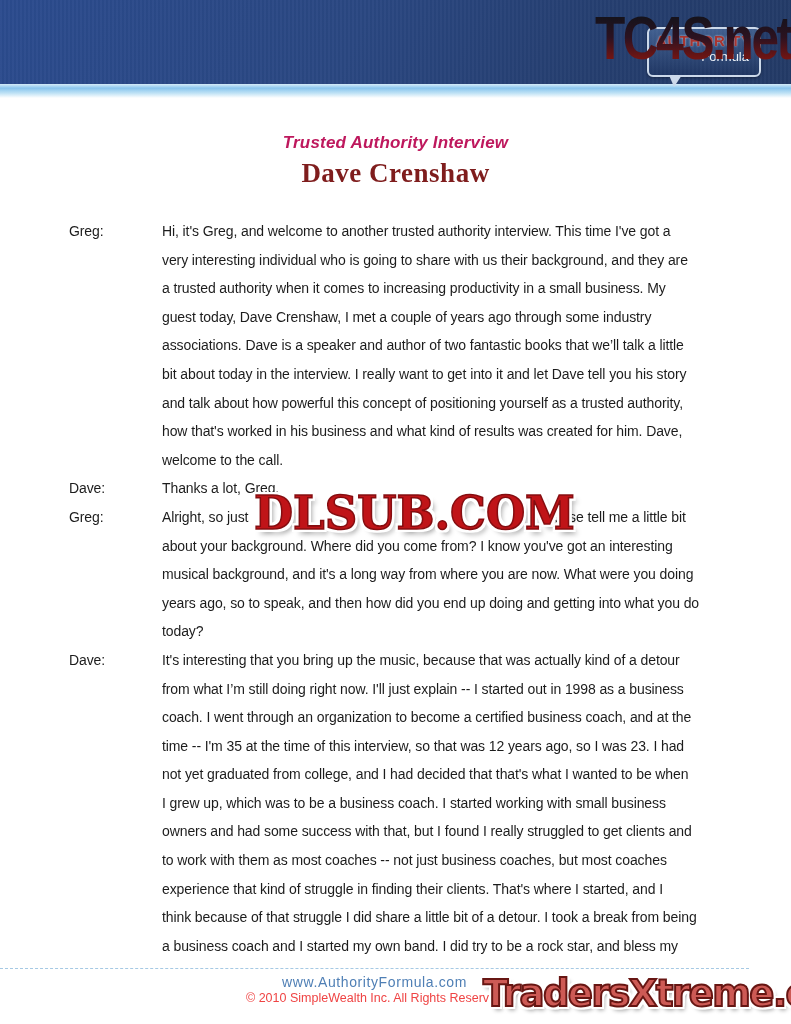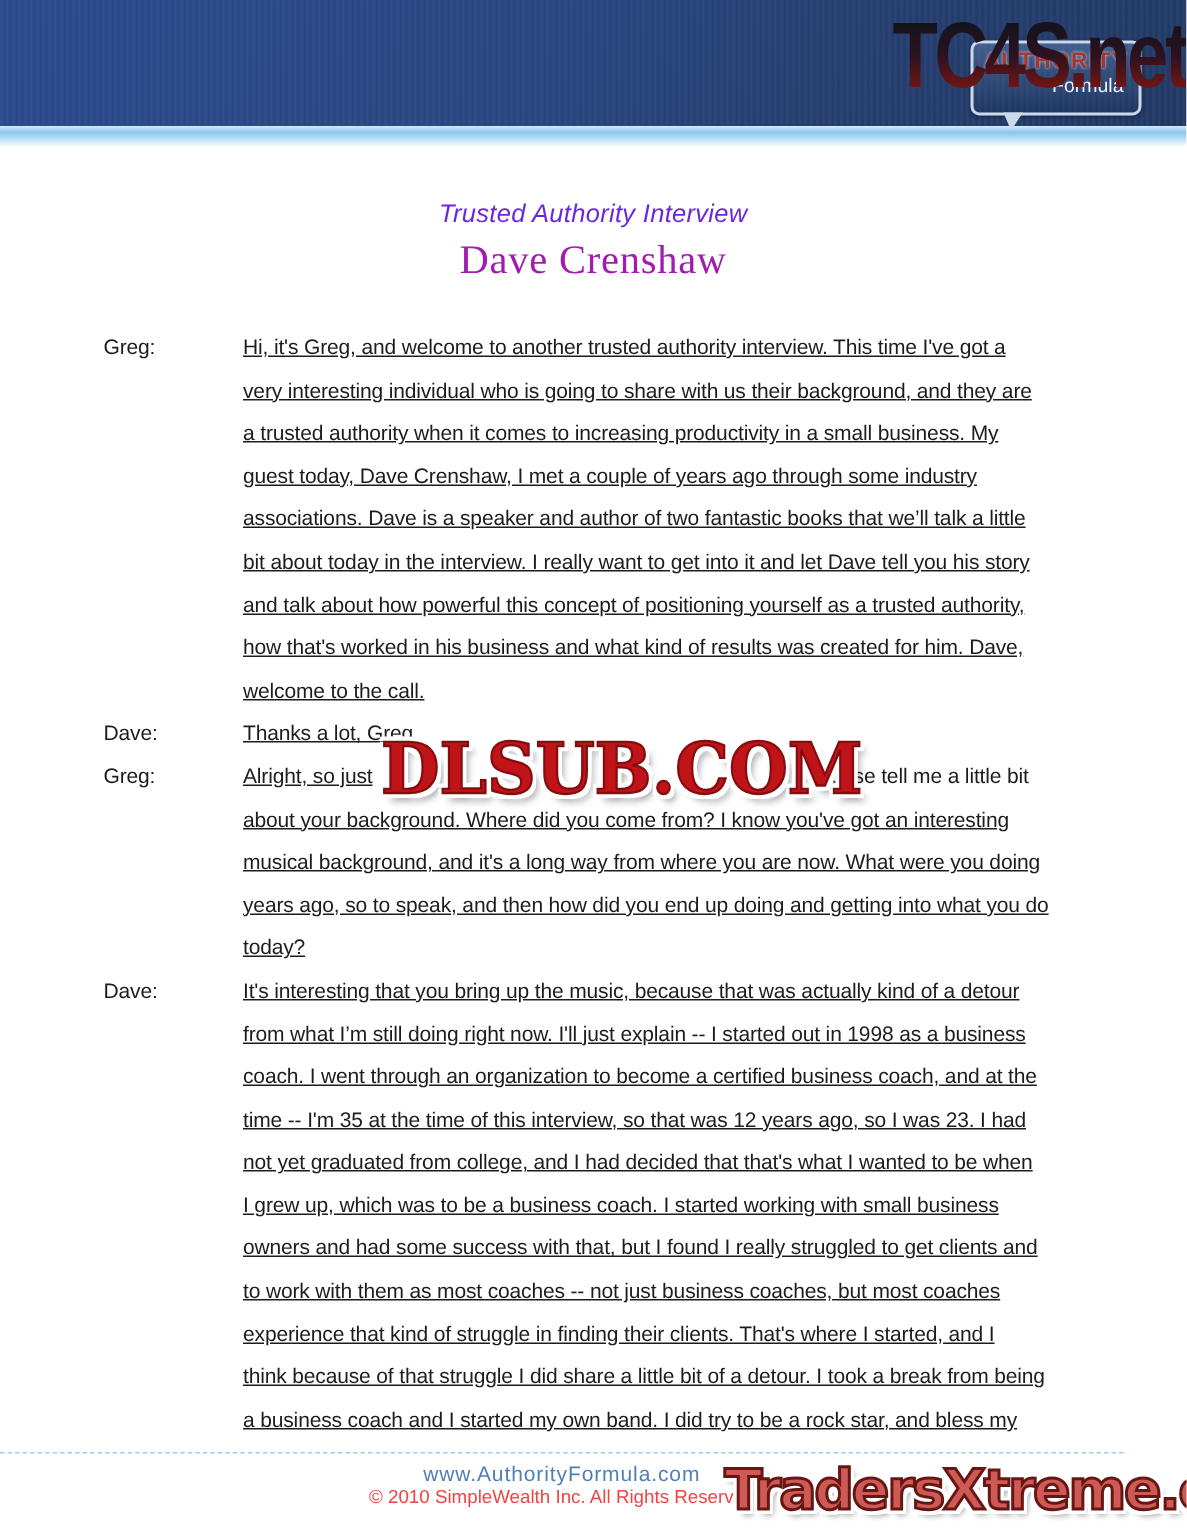--- a/index.html
+++ b/index.html
@@ -52,7 +52,7 @@
   
   .doc-title{position:absolute;top:133px;left:0;width:791px;text-align:center;}
   .doc-subtitle{
-    font-size:17px;font-weight:normal;font-style:italic;color:#6d28d9;
+    font-size:17px;font-weight:bold;font-style:italic;color:#be185d;
     letter-spacing:.2px;
   }
   .doc-name{

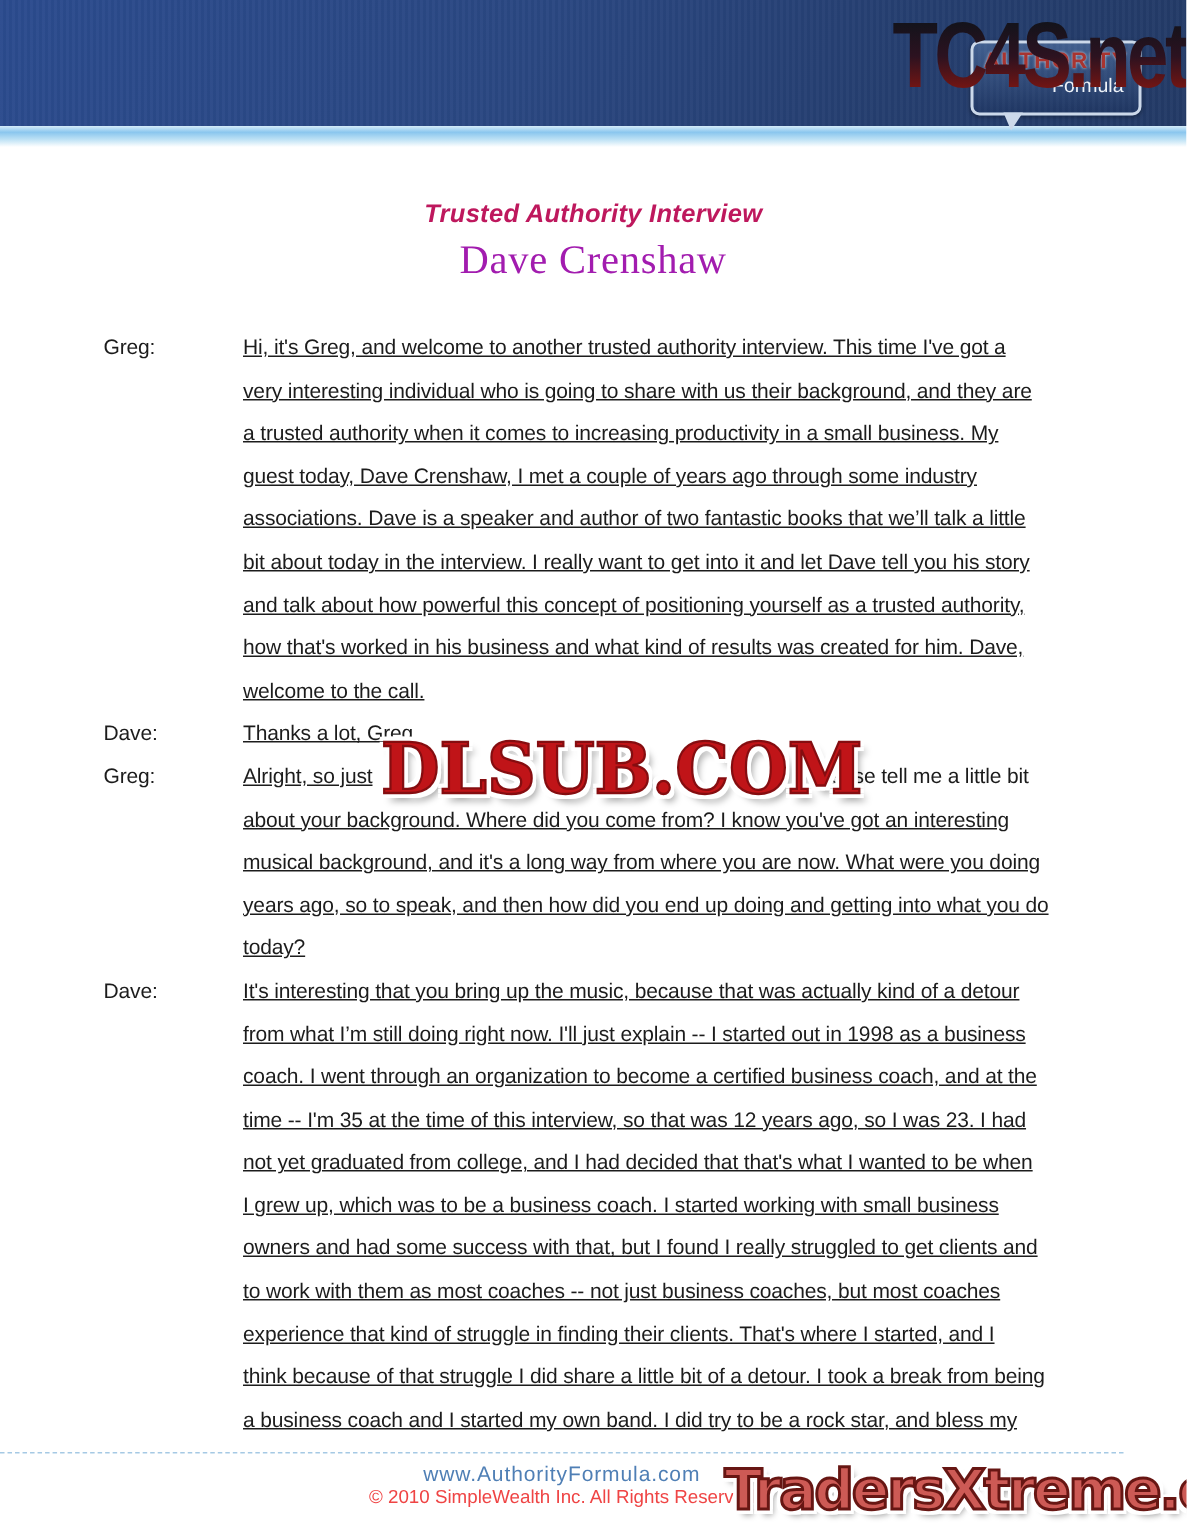--- a/index.html
+++ b/index.html
@@ -57,7 +57,7 @@
   }
   .doc-name{
     margin-top:5px;font-family:"Liberation Serif",serif;
-    font-size:27px;font-weight:normal;color:#a21caf;letter-spacing:.5px;
+    font-size:27px;font-weight:bold;color:#7f1d1d;letter-spacing:.5px;
   }
   
   .transcript{

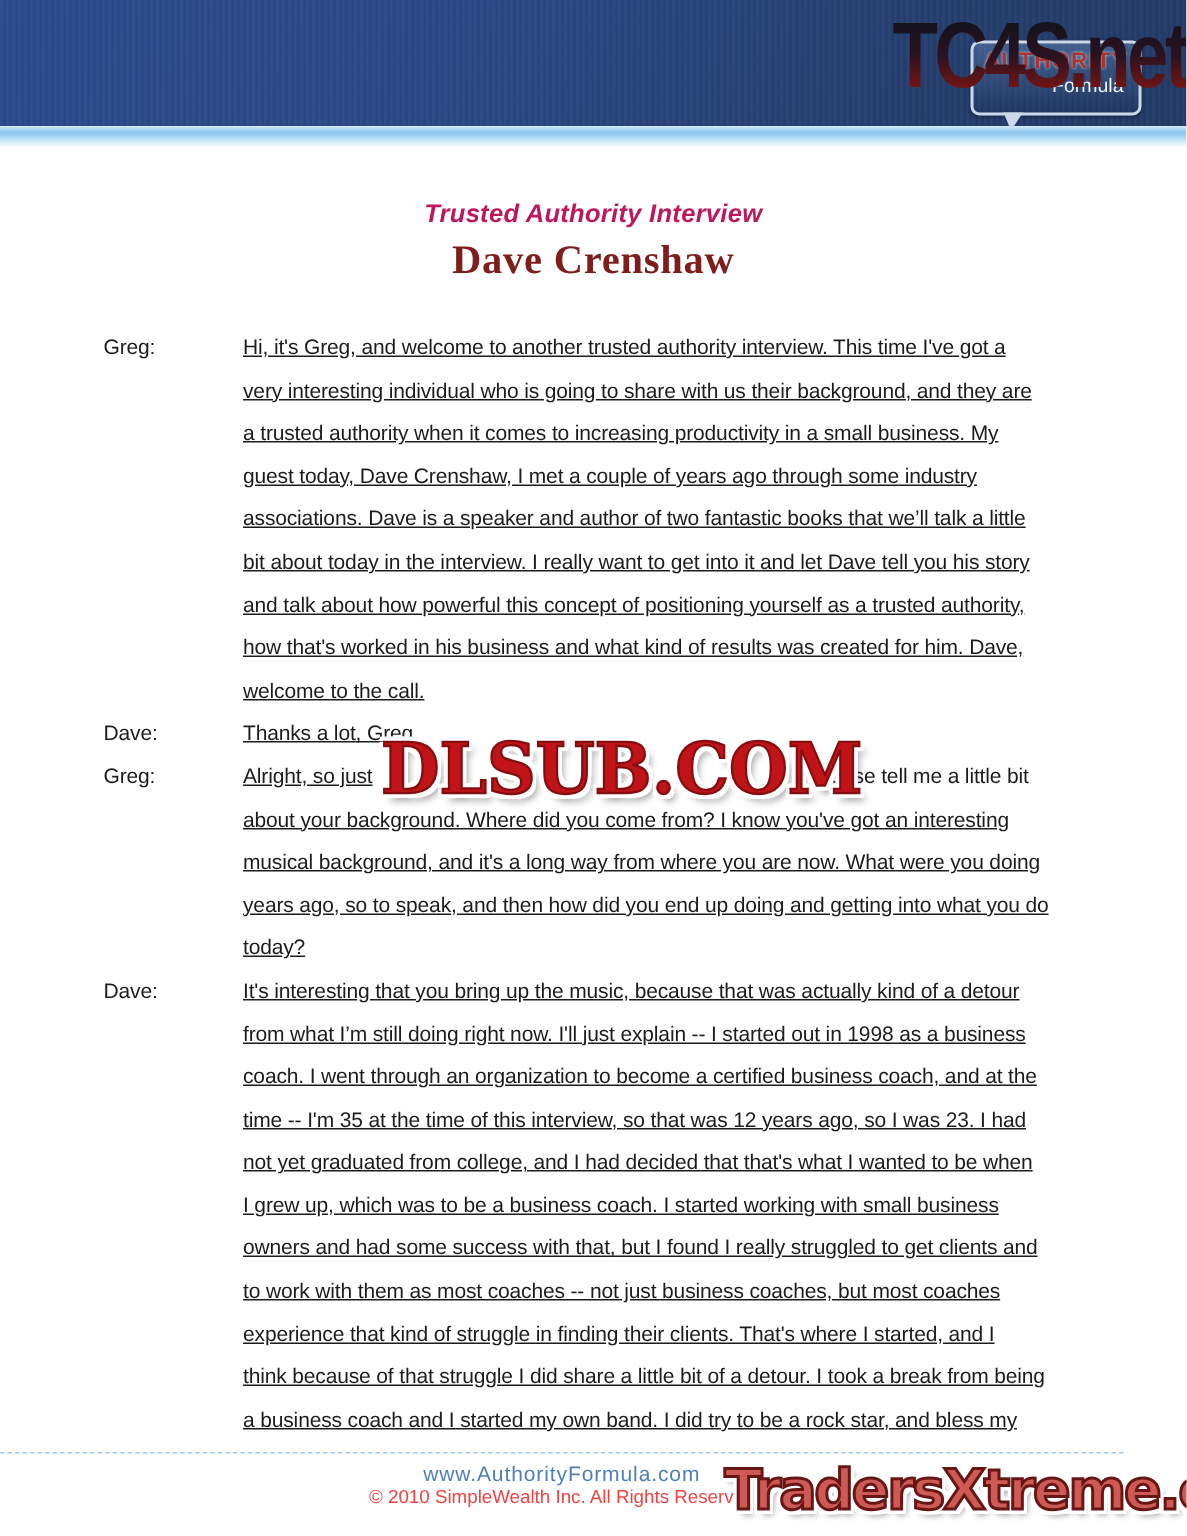--- a/index.html
+++ b/index.html
@@ -67,7 +67,7 @@
   .entry{display:flex;}
   .speaker{width:93px;flex-shrink:0;line-height:28.6px;}
   .lines{width:560px;}
-  .line{position:relative;height:28.6px;line-height:28.6px;white-space:nowrap;text-decoration:underline;}
+  .line{position:relative;height:28.6px;line-height:28.6px;white-space:nowrap;}
   .line .post{position:absolute;top:0;}
   
   .wm-center{

